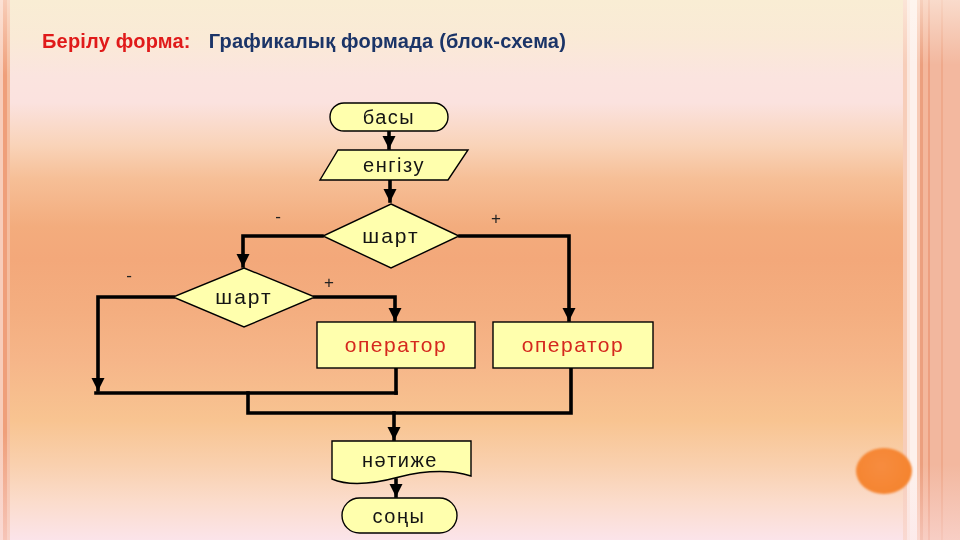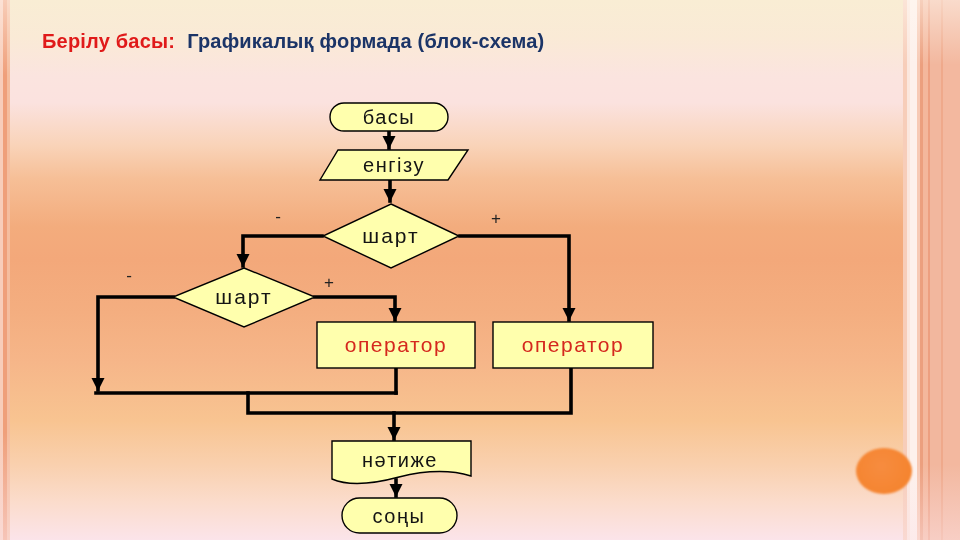--- a/index.html
+++ b/index.html
@@ -45,7 +45,7 @@
   <div class="right-panel"></div>
   <div class="orange-dot"></div>
 
-  <h1 class="title"><span class="t-red">Берілу басы:</span><span class="t-navy">Графикалық формада (блок-схема)</span></h1>
+  <h1 class="title"><span class="t-red">Берілу форма:</span><span class="t-navy">Графикалық формада (блок-схема)</span></h1>
 
   <svg class="flow" viewBox="0 0 960 540">
     <defs>

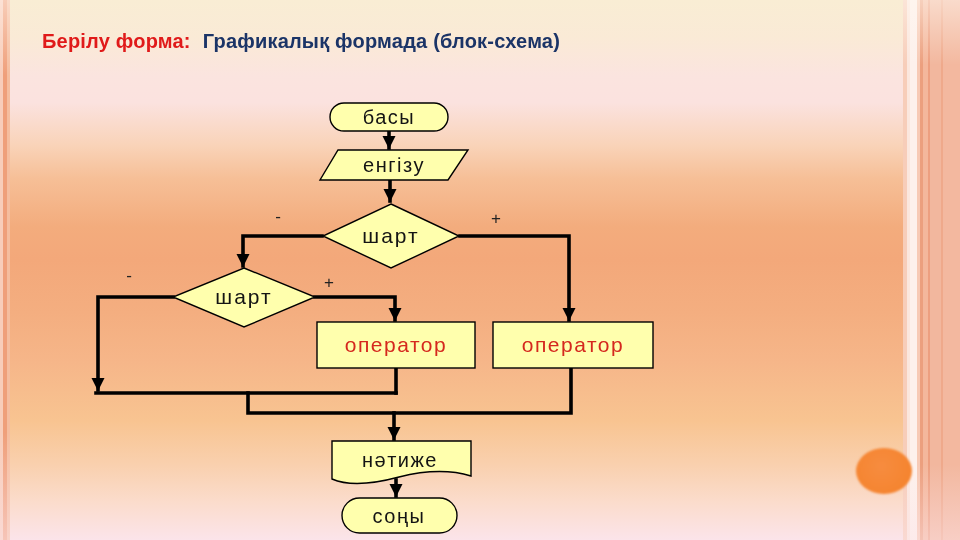--- a/index.html
+++ b/index.html
@@ -27,7 +27,7 @@
   .title{position:absolute;left:42px;top:30px;margin:0;font-size:20px;font-weight:bold;
     letter-spacing:.2px;white-space:nowrap;z-index:3;}
   .t-red{color:var(--title-red,#e01a1a);}
-  .t-navy{color:var(--title-navy,#1b3467);margin-left:12px;}
+  .t-navy{color:var(--title-navy,#1b3467);margin-left:18px;}
   svg.flow{position:absolute;left:0;top:0;width:960px;height:540px;z-index:3;}
   .shape{fill:var(--shape-fill,#ffffad);stroke:var(--shape-stroke,#000);stroke-width:1.4;}
   .conn{fill:none;stroke:var(--connector,#000);stroke-width:3.6;stroke-linecap:square;stroke-linejoin:miter;}

